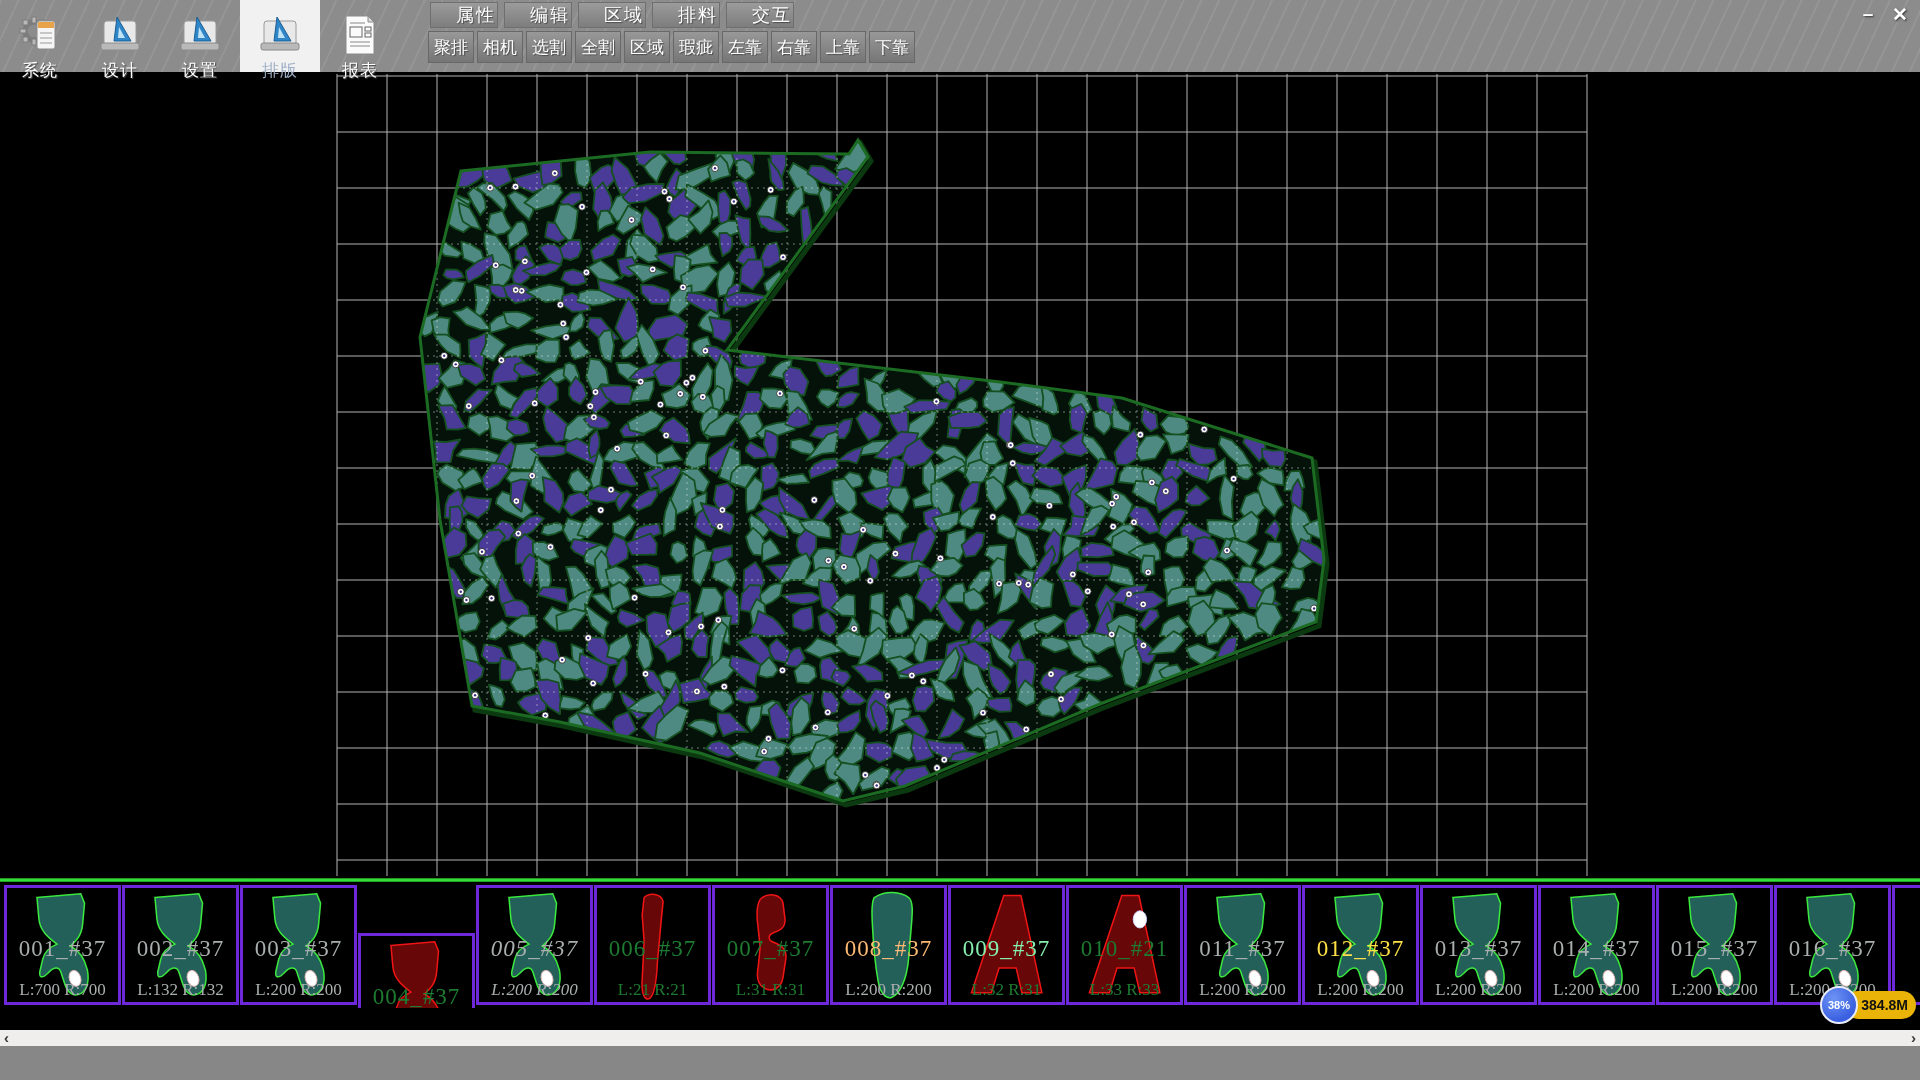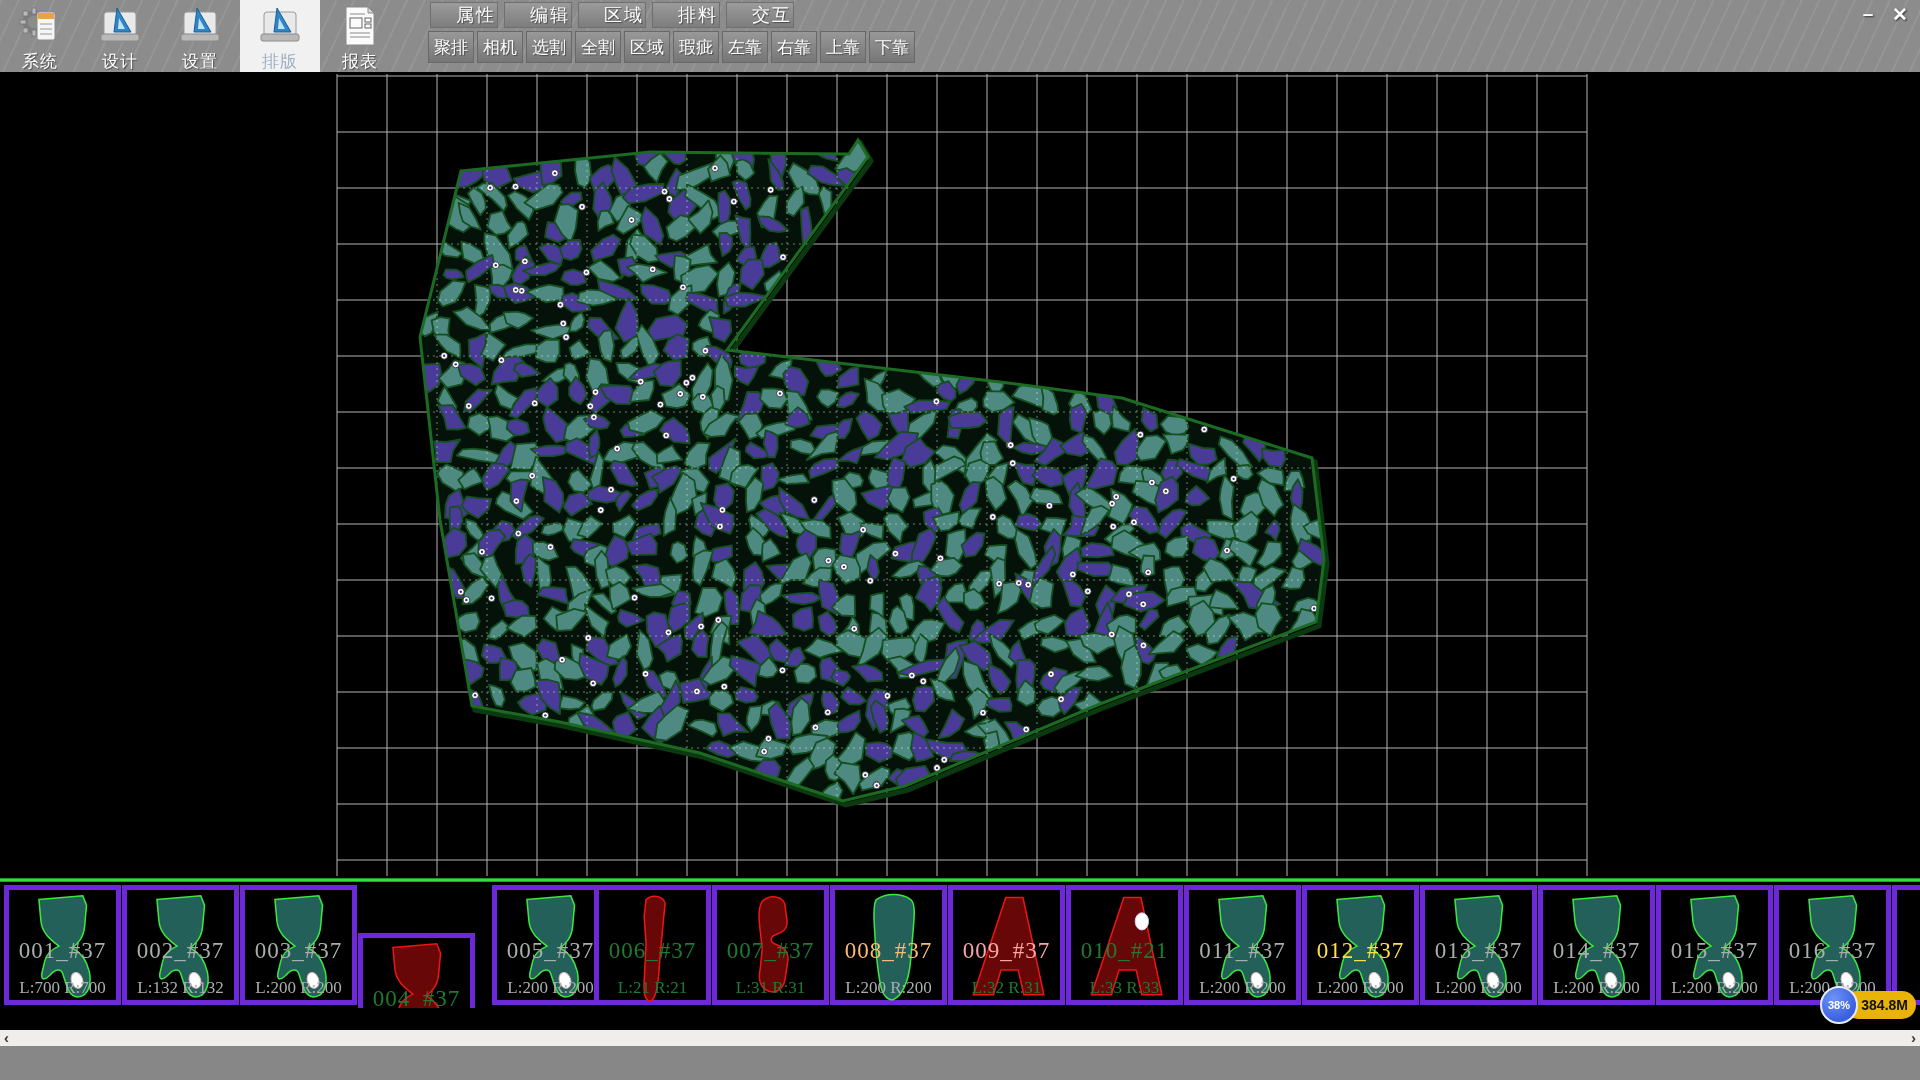--- a/index.html
+++ b/index.html
@@ -16,7 +16,7 @@
   .tabbar { position:absolute; left:0; top:0; height:72px; display:flex; }
   .tab {
     width:80px; height:72px; display:flex; flex-direction:column; align-items:center;
-    justify-content:flex-start; padding-top:4px; cursor:default;
+    justify-content:flex-start; padding-top:13px; cursor:default;
   }
   .tab.active { background:#f1f1f1; }
   .tab .icon { width:46px; height:44px; position:relative; }

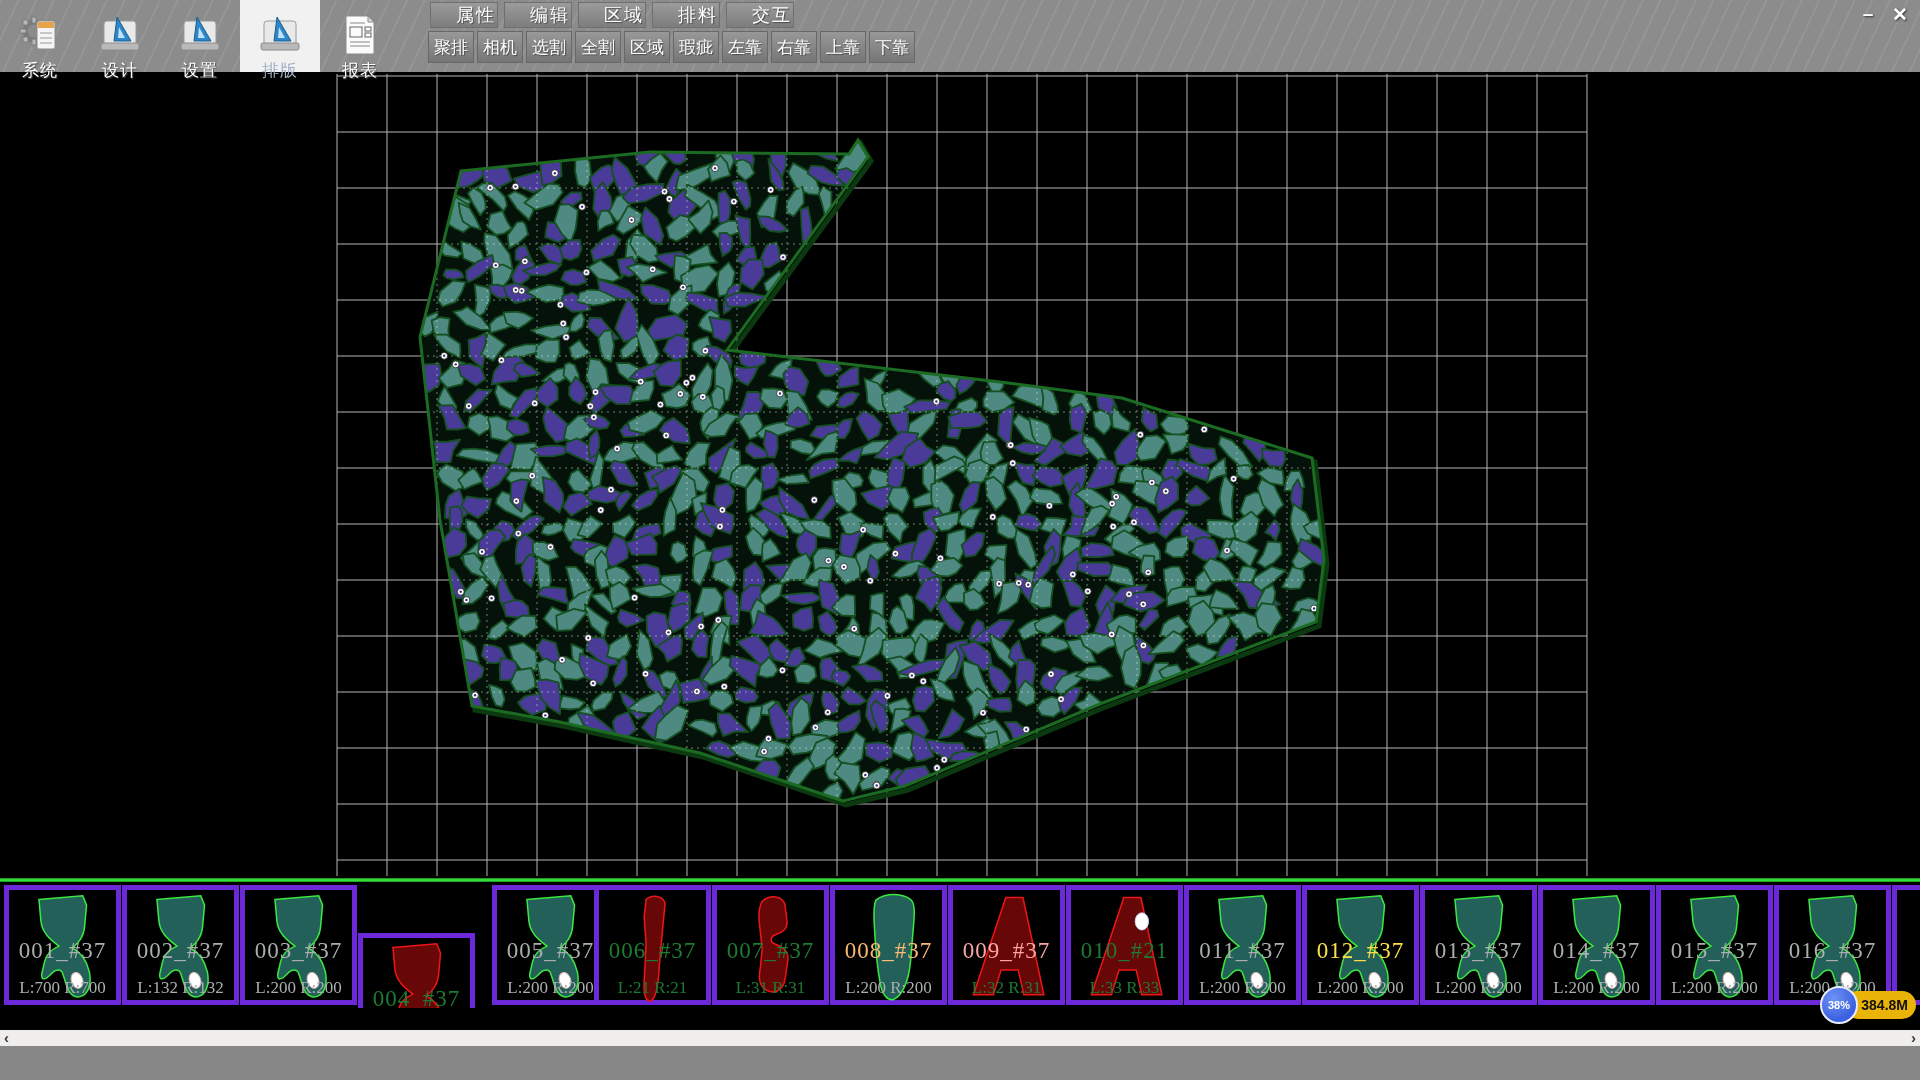--- a/index.html
+++ b/index.html
@@ -56,7 +56,7 @@
   .strip { position:absolute; left:0; top:882px; width:1920px; height:126px; background:#000; overflow:hidden; }
   .cell {
     position:absolute; top:3px; width:117px; height:120px; background:#000;
-    border:5px solid #6d28d9;
+    border:3px solid #6d28d9;
   }
   .cell svg { position:absolute; left:2px; top:0px; }
   .cell .cid {

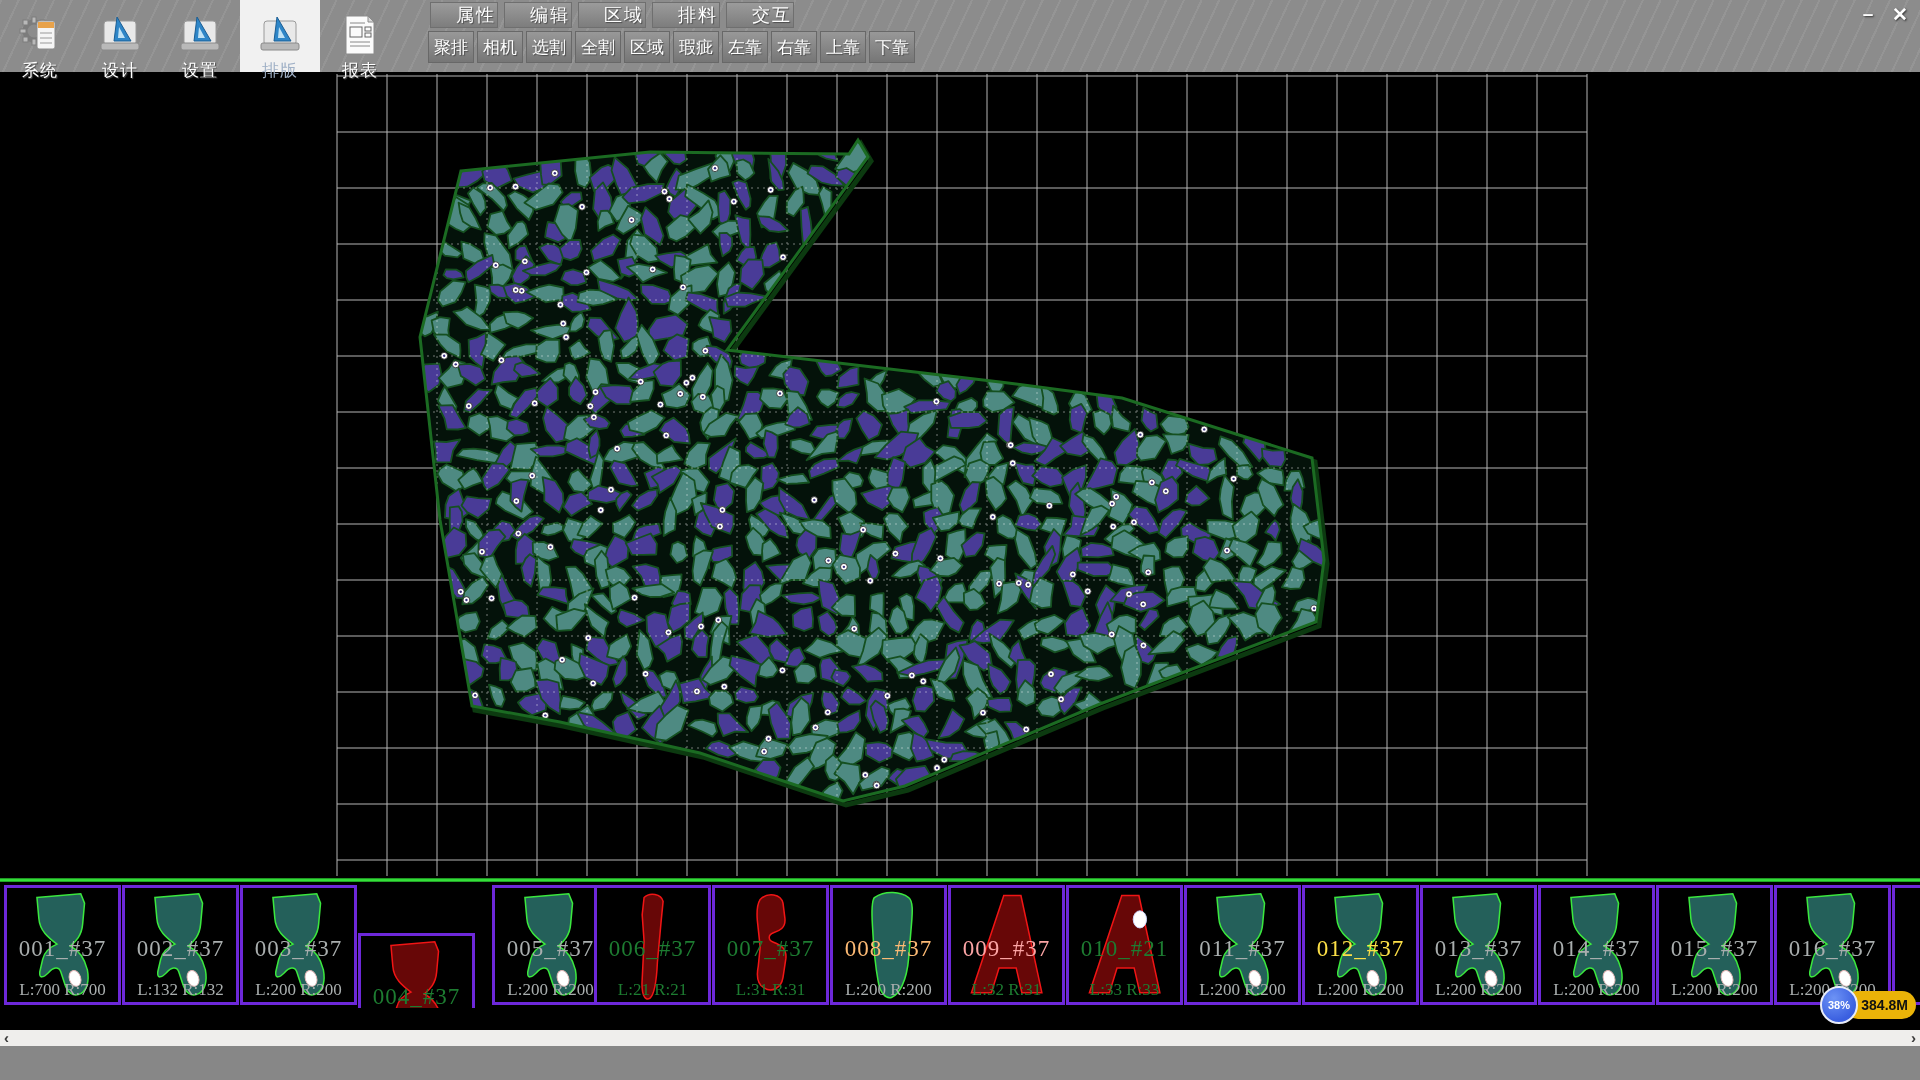--- a/index.html
+++ b/index.html
@@ -1383,7 +1383,7 @@
         <div class="cid" style="color: rgb(29, 124, 49);">004_#37</div>
         <div class="clr" style="color: rgb(29, 124, 49);">L:31 R:31</div>
       </div>
-      <div class="cell" style="left: 492px;">
+      <div class="cell" style="left: 476px; font-style: italic;">
         <svg width="113" height="118" viewBox="0 0 100 124">
           <path d="M20,10 L66,6 L70,16 L68,38 C67,50 61,56 55,61 C63,65 70,74 73,86 C75,97 73,107 66,111 C58,115 52,110 49,100 L45,88 C43,82 37,83 32,89 C27,94 22,96 23,88 L26,75 C28,66 34,62 41,59 C32,52 23,45 22,32 Z" fill="#24605a" stroke="#3be83e" stroke-width="1.6"></path>
           <ellipse cx="60" cy="95" rx="6" ry="8.5" transform="rotate(-18 60 95)" fill="#fff" stroke="#e2b6b6"></ellipse>

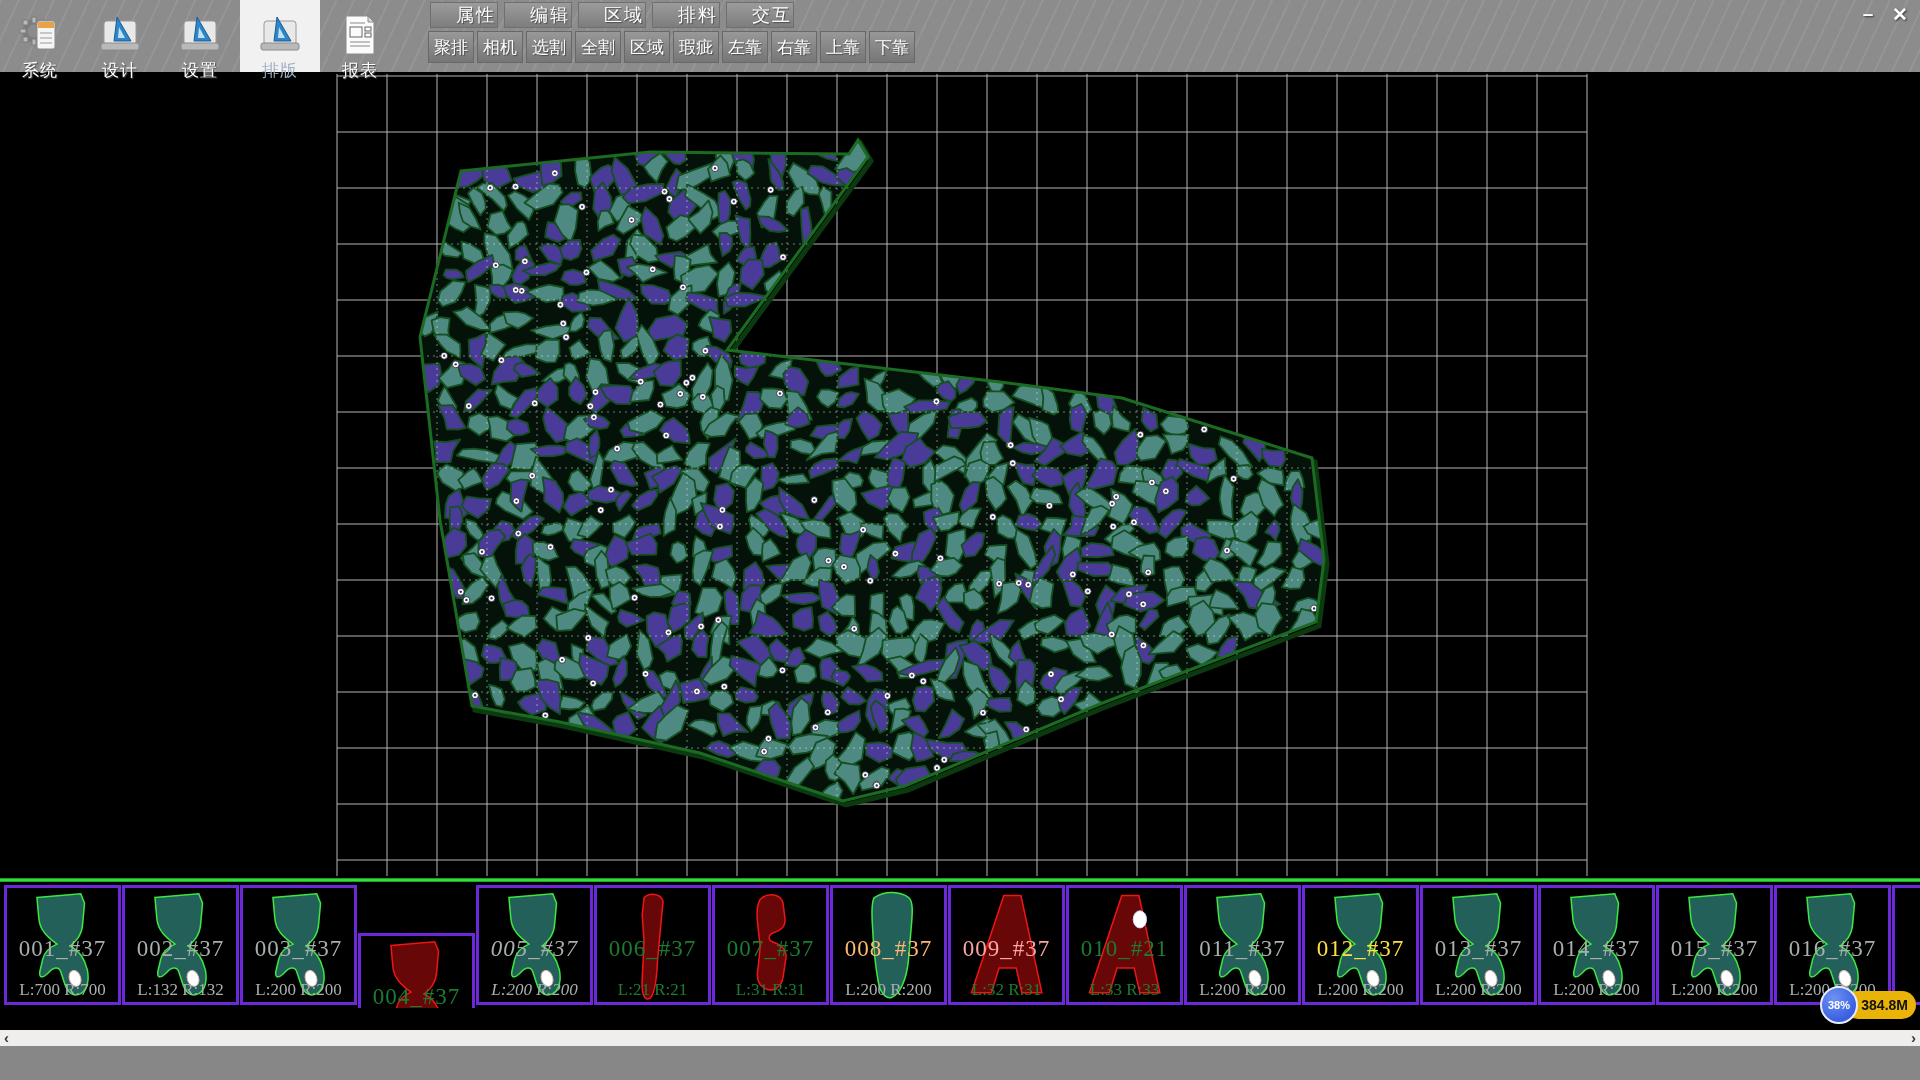--- a/index.html
+++ b/index.html
@@ -1416,7 +1416,7 @@
         <svg width="113" height="118" viewBox="0 0 100 124">
           <path d="M44,8 L62,8 L84,110 L63,110 L57,84 L39,84 L31,110 L10,110 Z" fill="#670707" stroke="#f01515" stroke-width="1.6"></path>
         </svg>
-        <div class="cid" style="color: #fca5a5;">009_#37</div>
+        <div class="cid" style="color: #86efac;">009_#37</div>
         <div class="clr" style="color: rgb(29, 124, 49);">L:32 R:31</div>
       </div>
       <div class="cell" style="left: 1066px;">

